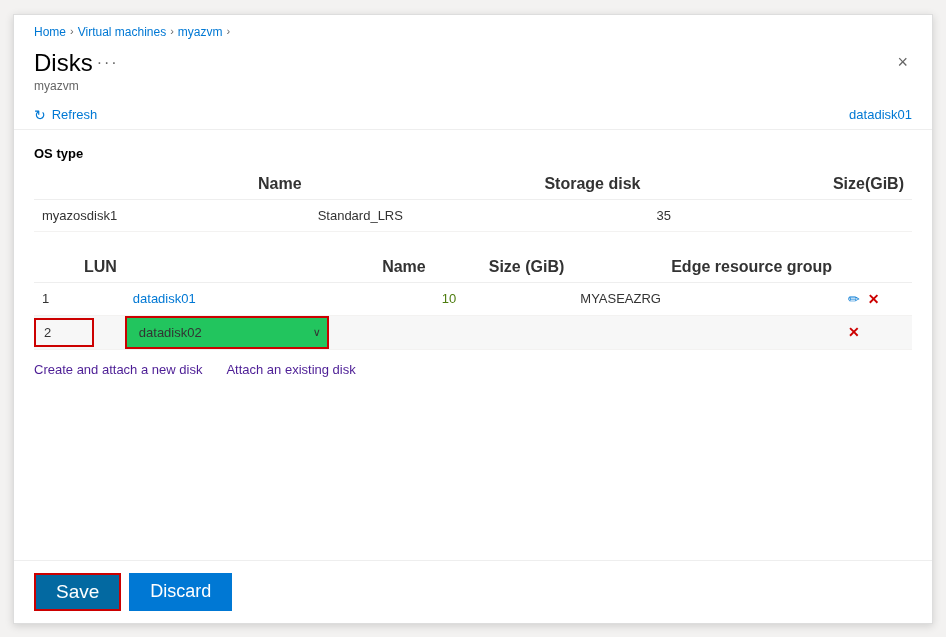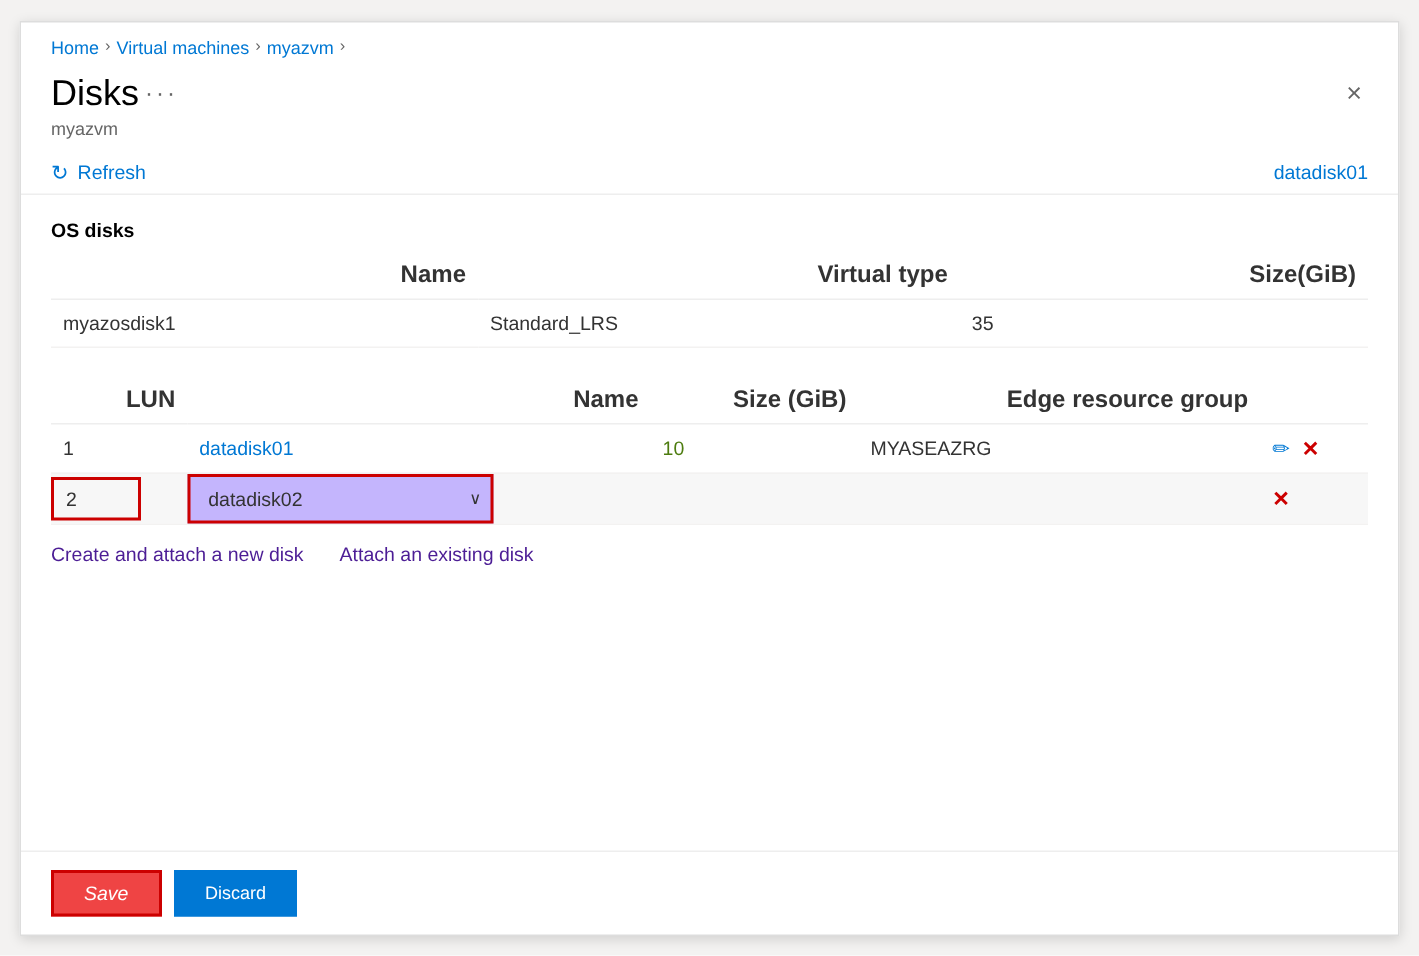--- a/index.html
+++ b/index.html
@@ -240,7 +240,7 @@
 
   <div class="content">
 
-    <div class="section-title">OS disks</div>
+    <div class="section-title">OS type</div>
     <table>
       <thead>
         <tr>

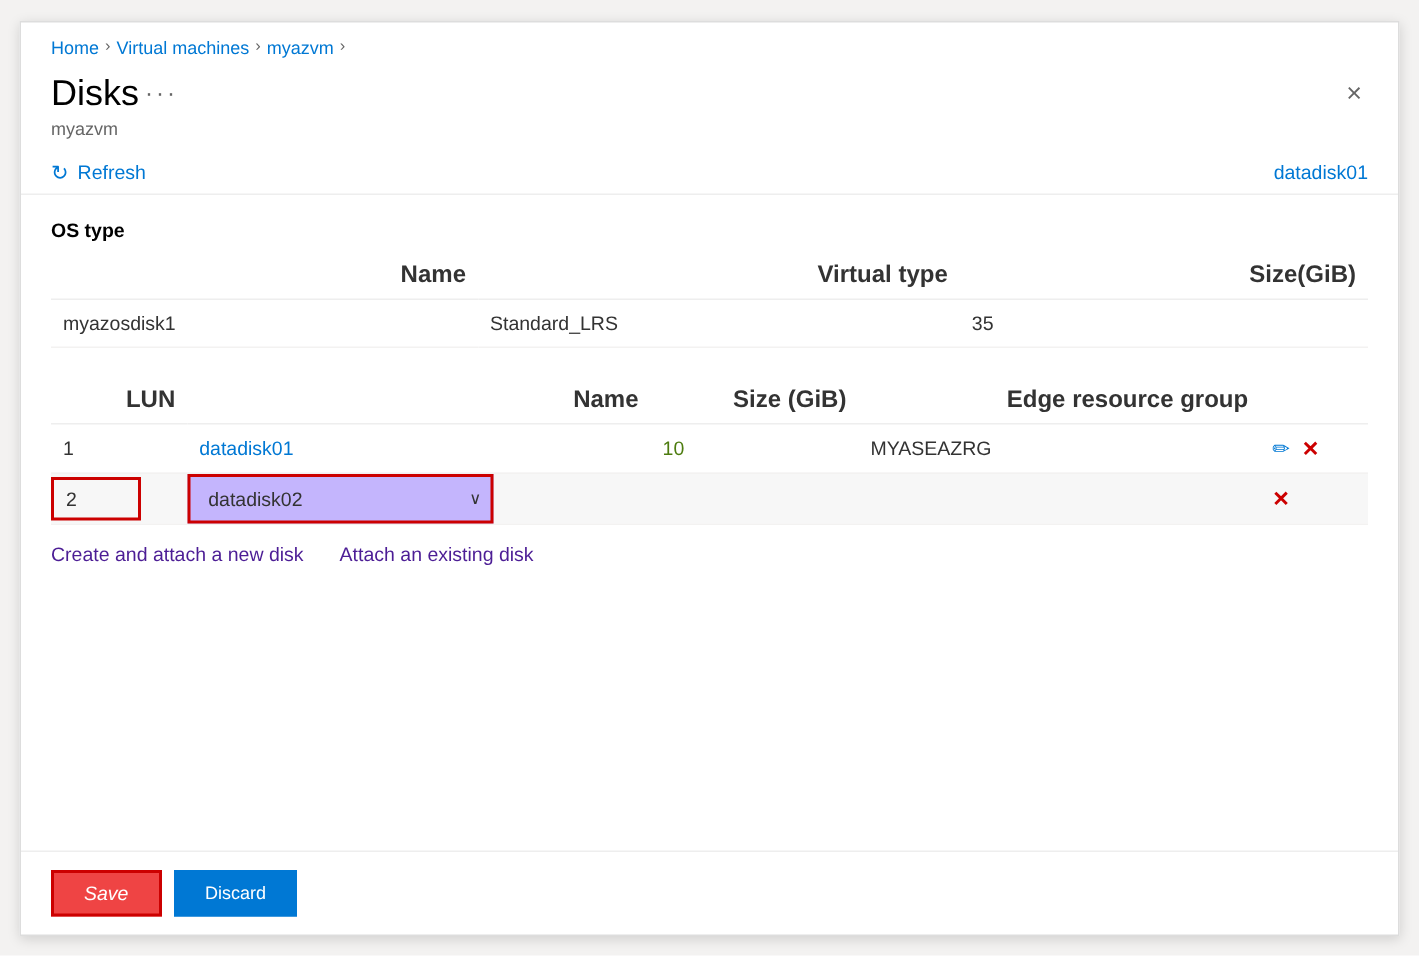--- a/index.html
+++ b/index.html
@@ -245,7 +245,7 @@
       <thead>
         <tr>
           <th>Name</th>
-          <th>Virtual type</th>
+          <th>Storage disk</th>
           <th>Size(GiB)</th>
         </tr>
       </thead>

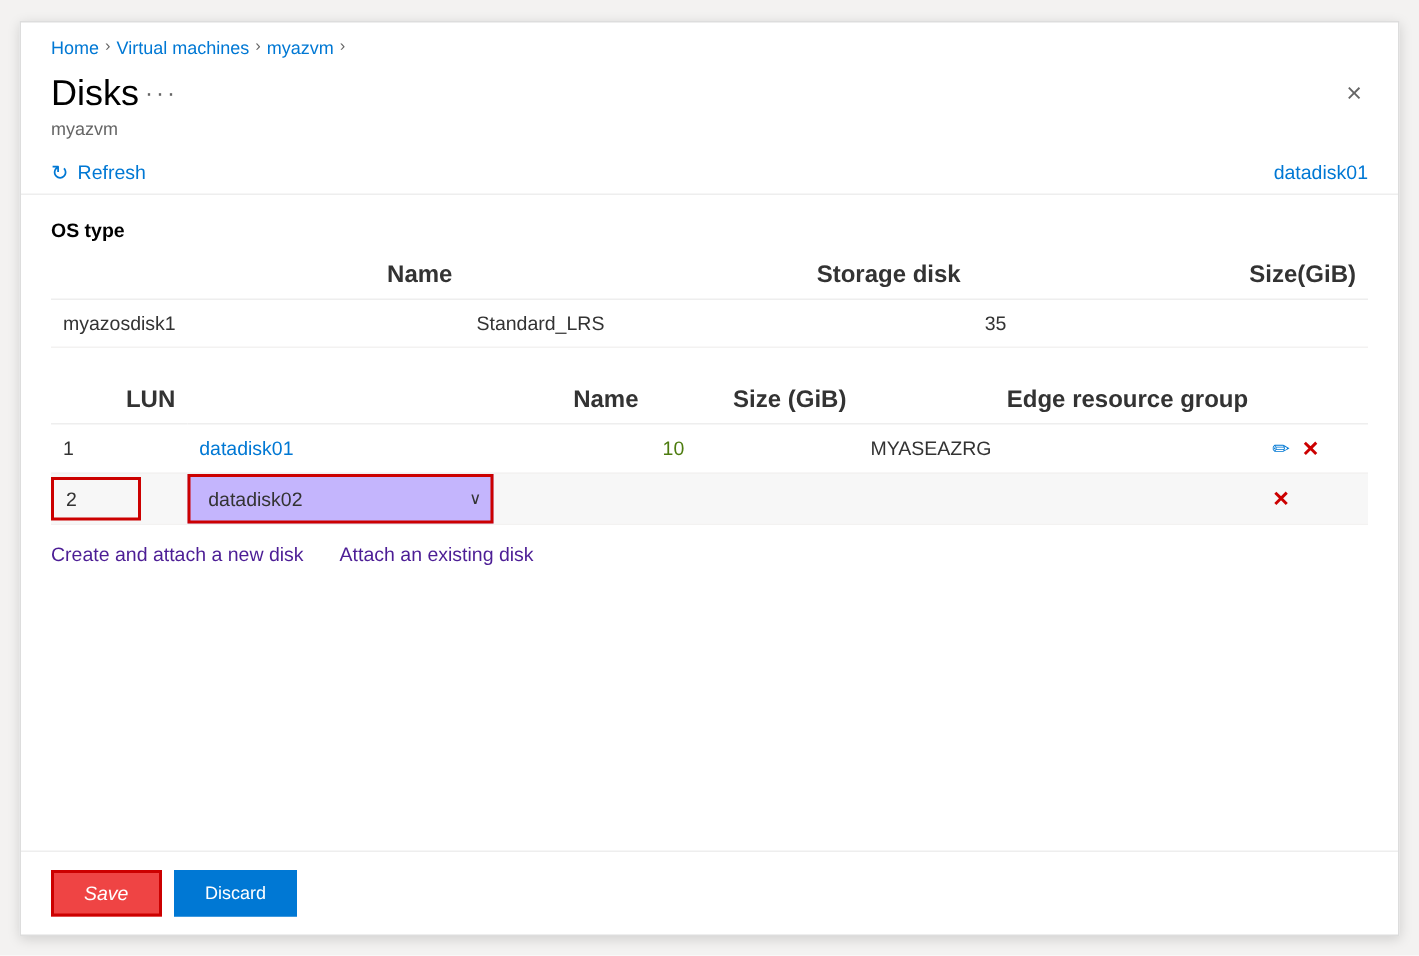--- a/index.html
+++ b/index.html
@@ -293,7 +293,7 @@
               </div>
             </td>
             <td style="padding:0;">
-              <div style="border:2px solid #c00; display:inline-flex; align-items:center; padding:3px 6px; min-width:180px; background:#c4b5fd;">
+              <div style="border:2px solid #c00; display:inline-flex; align-items:center; padding:3px 6px; min-width:180px; background:#22c55e;">
                 <select class="dropdown-select">
                   <option>datadisk02</option>
                 </select>

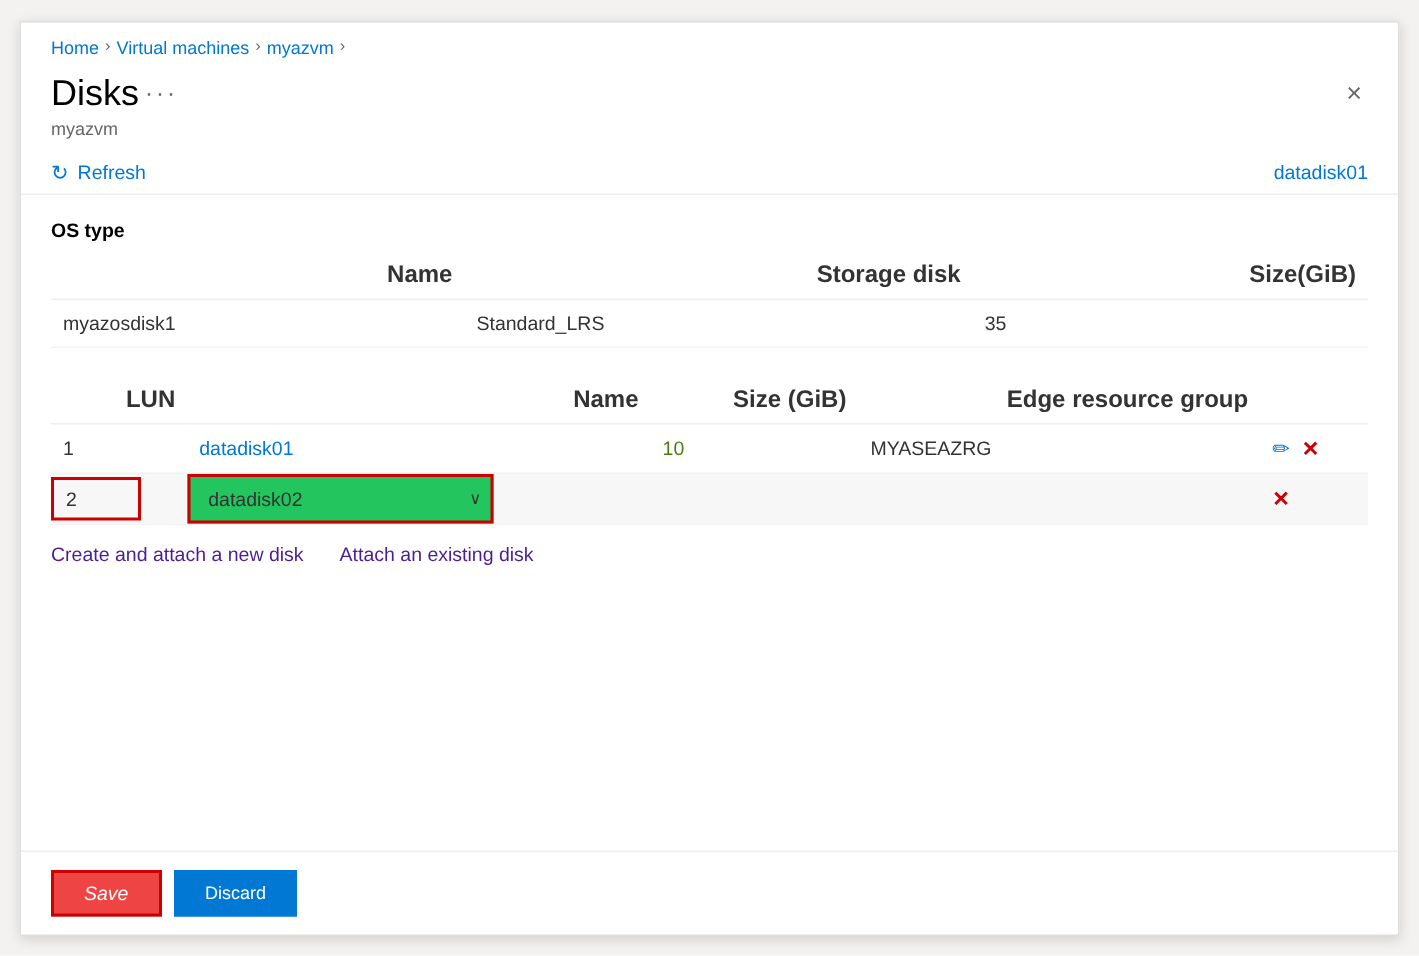--- a/index.html
+++ b/index.html
@@ -183,14 +183,13 @@
       gap: 8px;
     }
     .save-btn {
-      background: #ef4444;
+      background: #0369a1;
       color: #fff;
       border: 2px solid #c00;
       padding: 6px 20px;
-      font-size: 13px;
+      font-size: 19px;
       cursor: pointer;
       font-family: inherit;
-      font-style: italic;
     }
     .discard-btn {
       background: #0078d4;

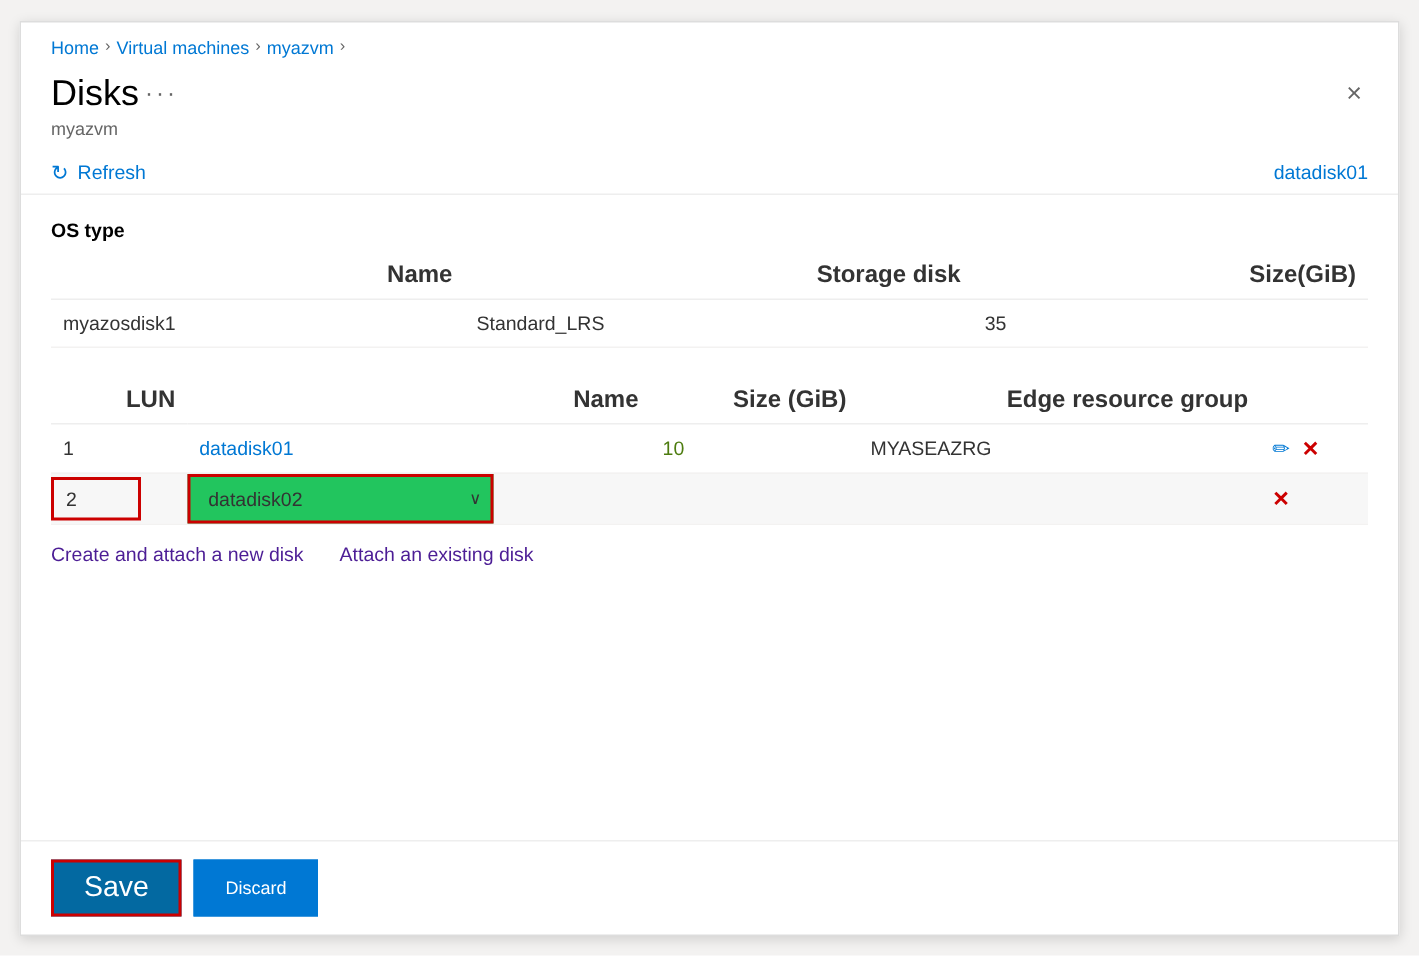--- a/index.html
+++ b/index.html
@@ -196,7 +196,7 @@
       color: #fff;
       border: 1px solid #0078d4;
       padding: 6px 20px;
-      font-size: 12px;
+      font-size: 18px;
       cursor: pointer;
       font-family: inherit;
     }

